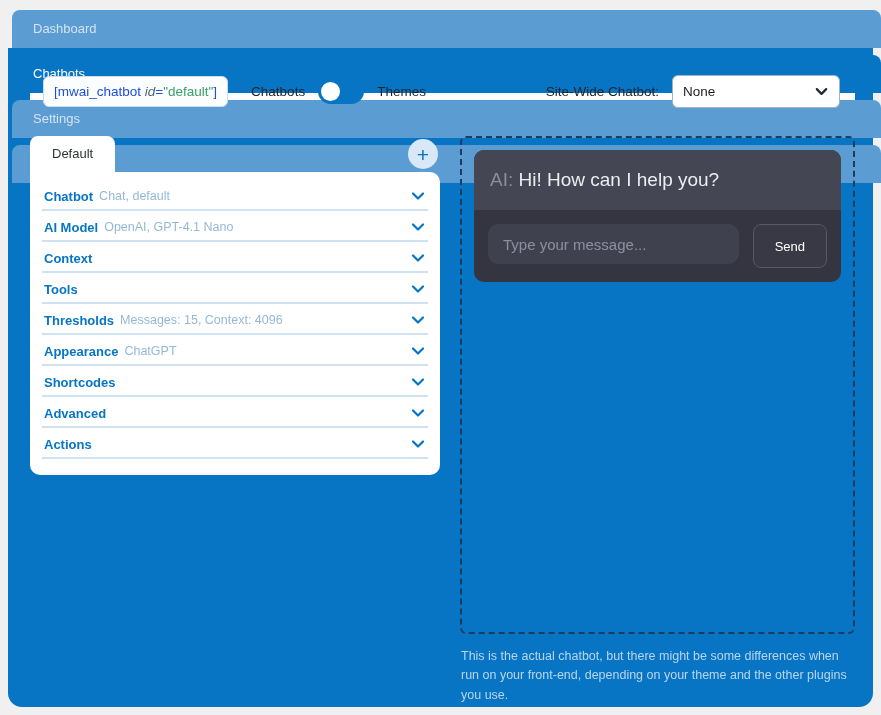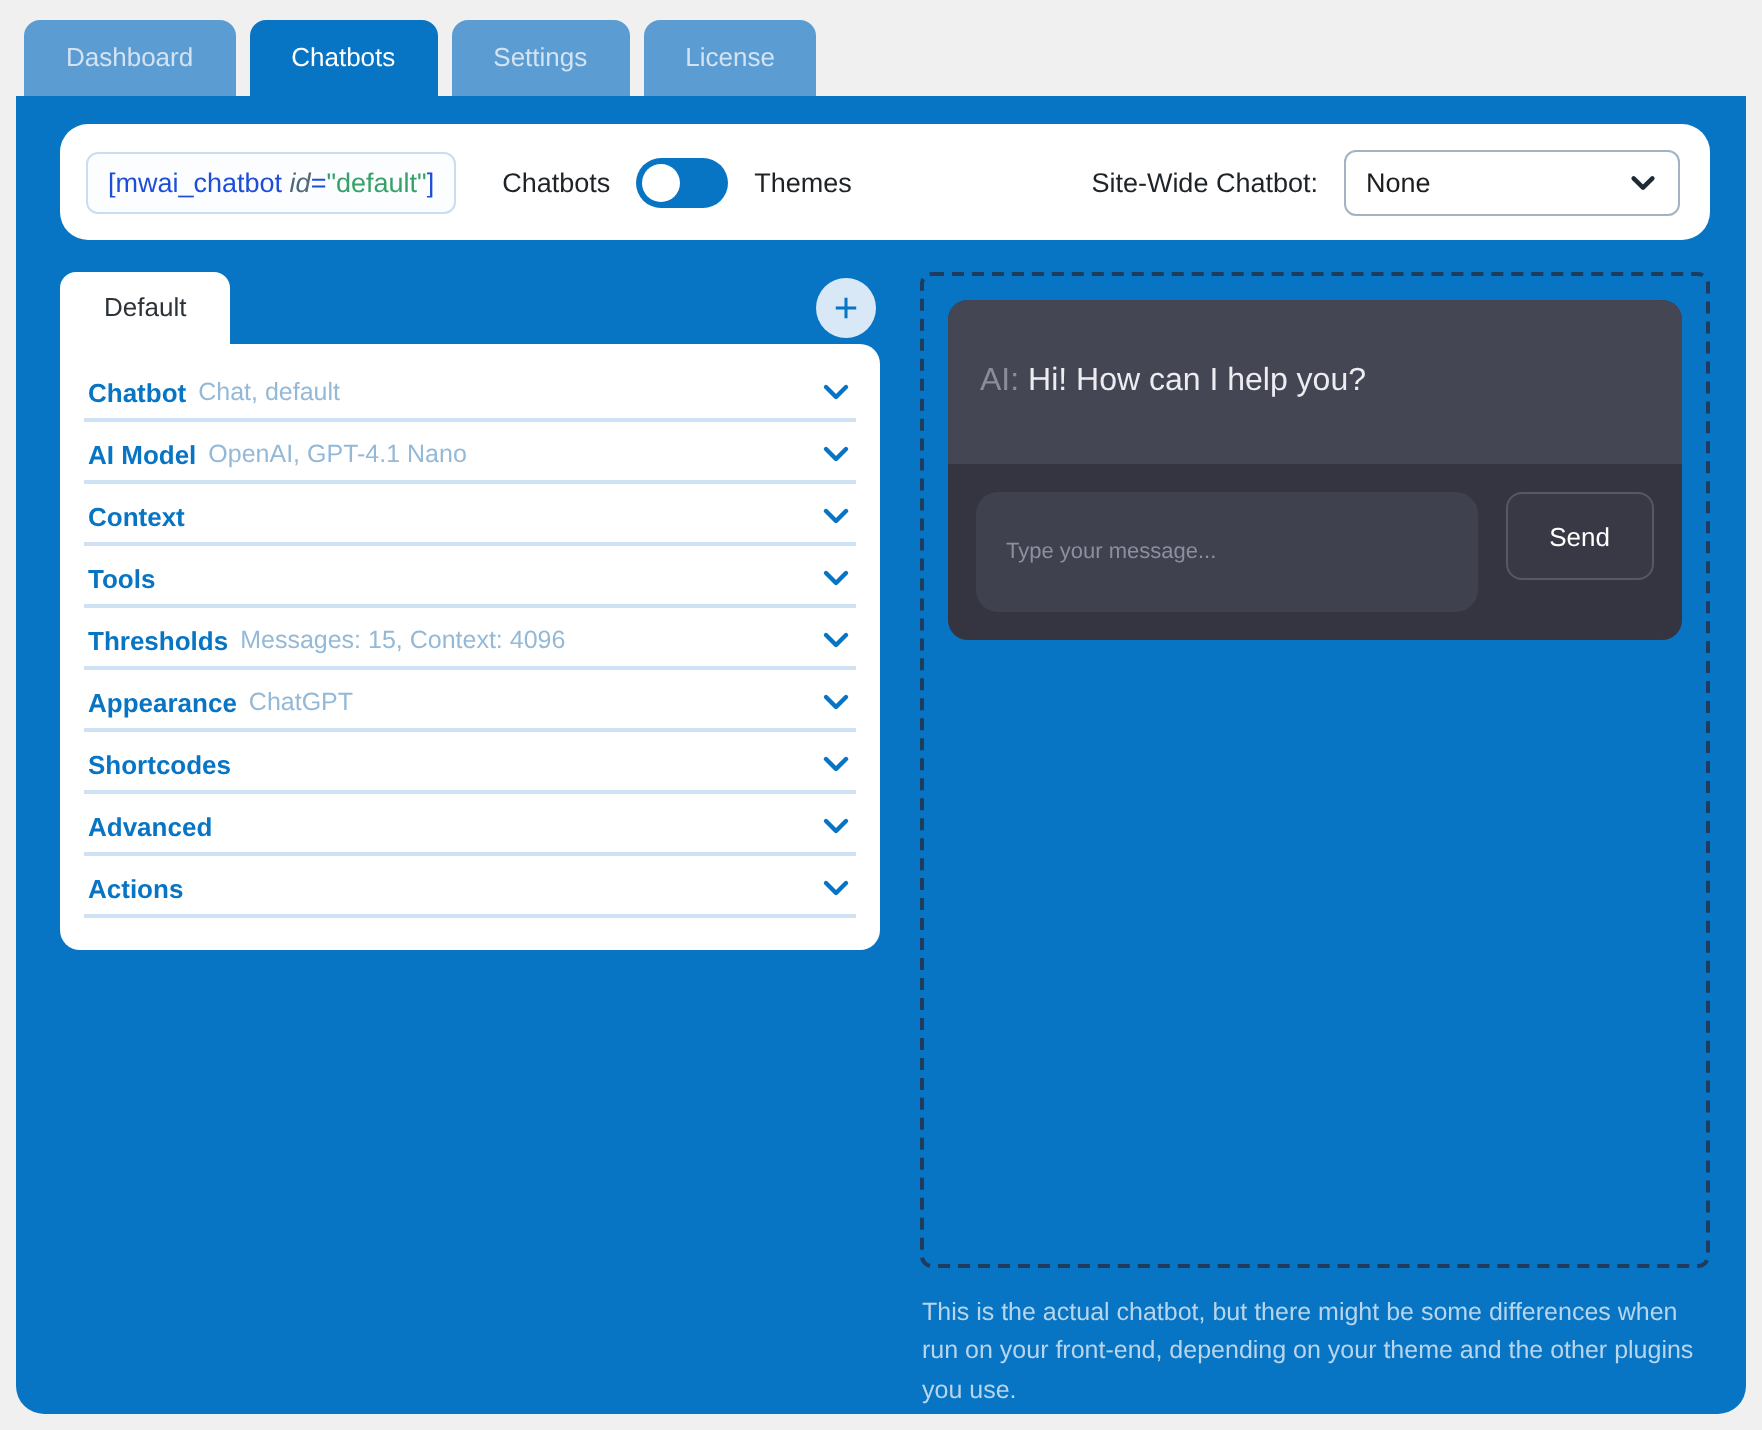--- a/index.html
+++ b/index.html
@@ -20,7 +20,7 @@
     -webkit-font-smoothing:antialiased;
   }
   
-  .tabbar{display:flex;gap:7px;margin:10px 0 0 12px;height:38px;}
+  .tabbar{display:flex;gap:7px;margin:10px 0 0 12px;height:38px;flex-direction:column;}
   .tab{
     background:var(--tab-inactive);color:#d4e3f1;
     font-size:13px;line-height:38px;padding:0 21px;

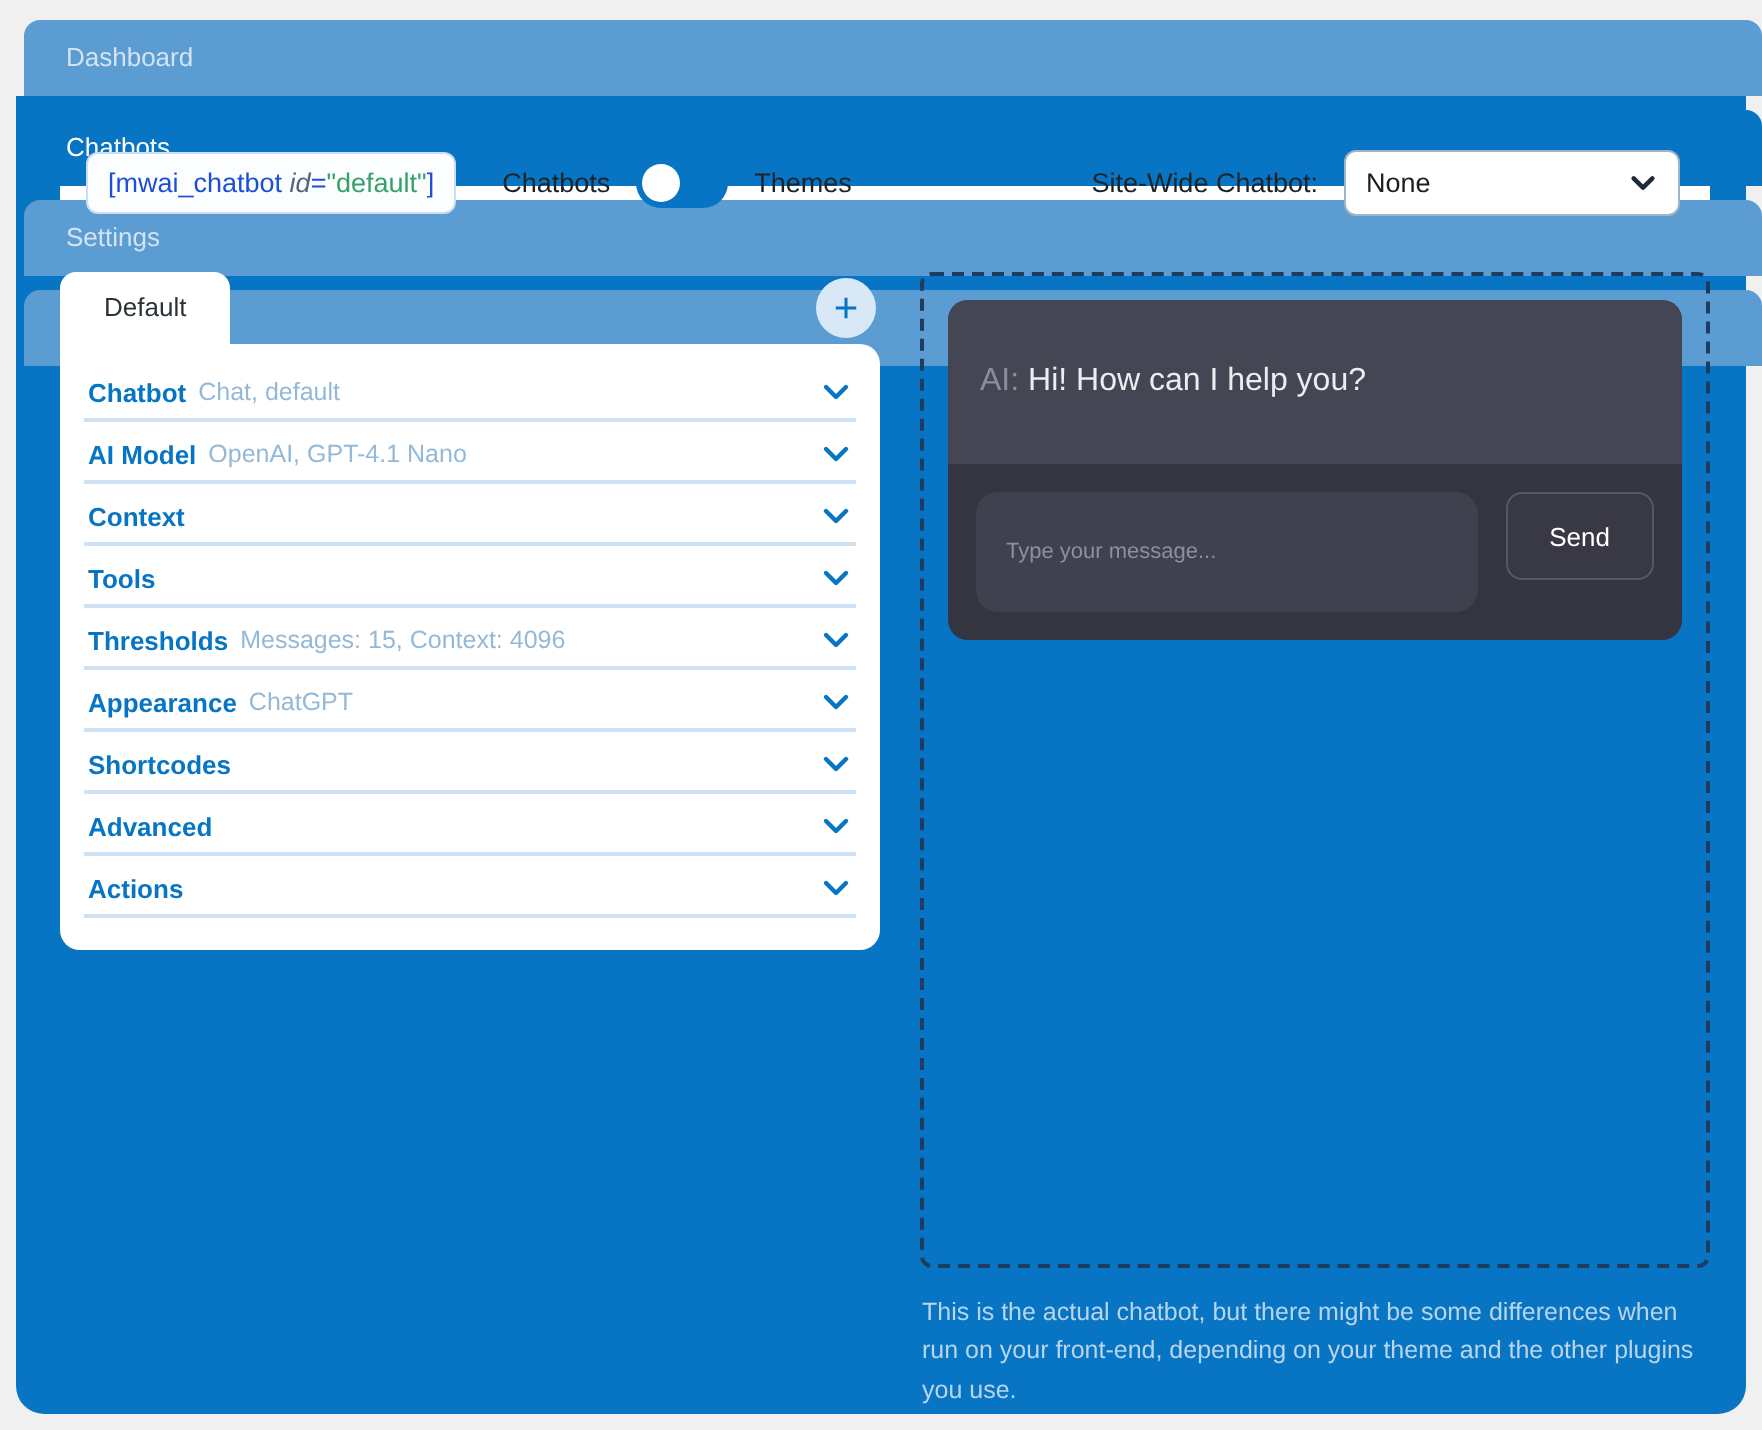--- a/index.html
+++ b/index.html
@@ -96,7 +96,7 @@
   }
   .chat{background:var(--chat-bg);border-radius:10px;overflow:hidden;}
   .chat-msg{
-    background:var(--chat-msg-bg);padding:32px 16px;font-size:16px;color:#ececf1;
+    background:var(--chat-msg-bg);padding:19px 16px;font-size:19px;color:#ececf1;
   }
   .ai-label{color:#8c8c9a;}
   .chat-input-row{display:flex;gap:14px;padding:14px;}

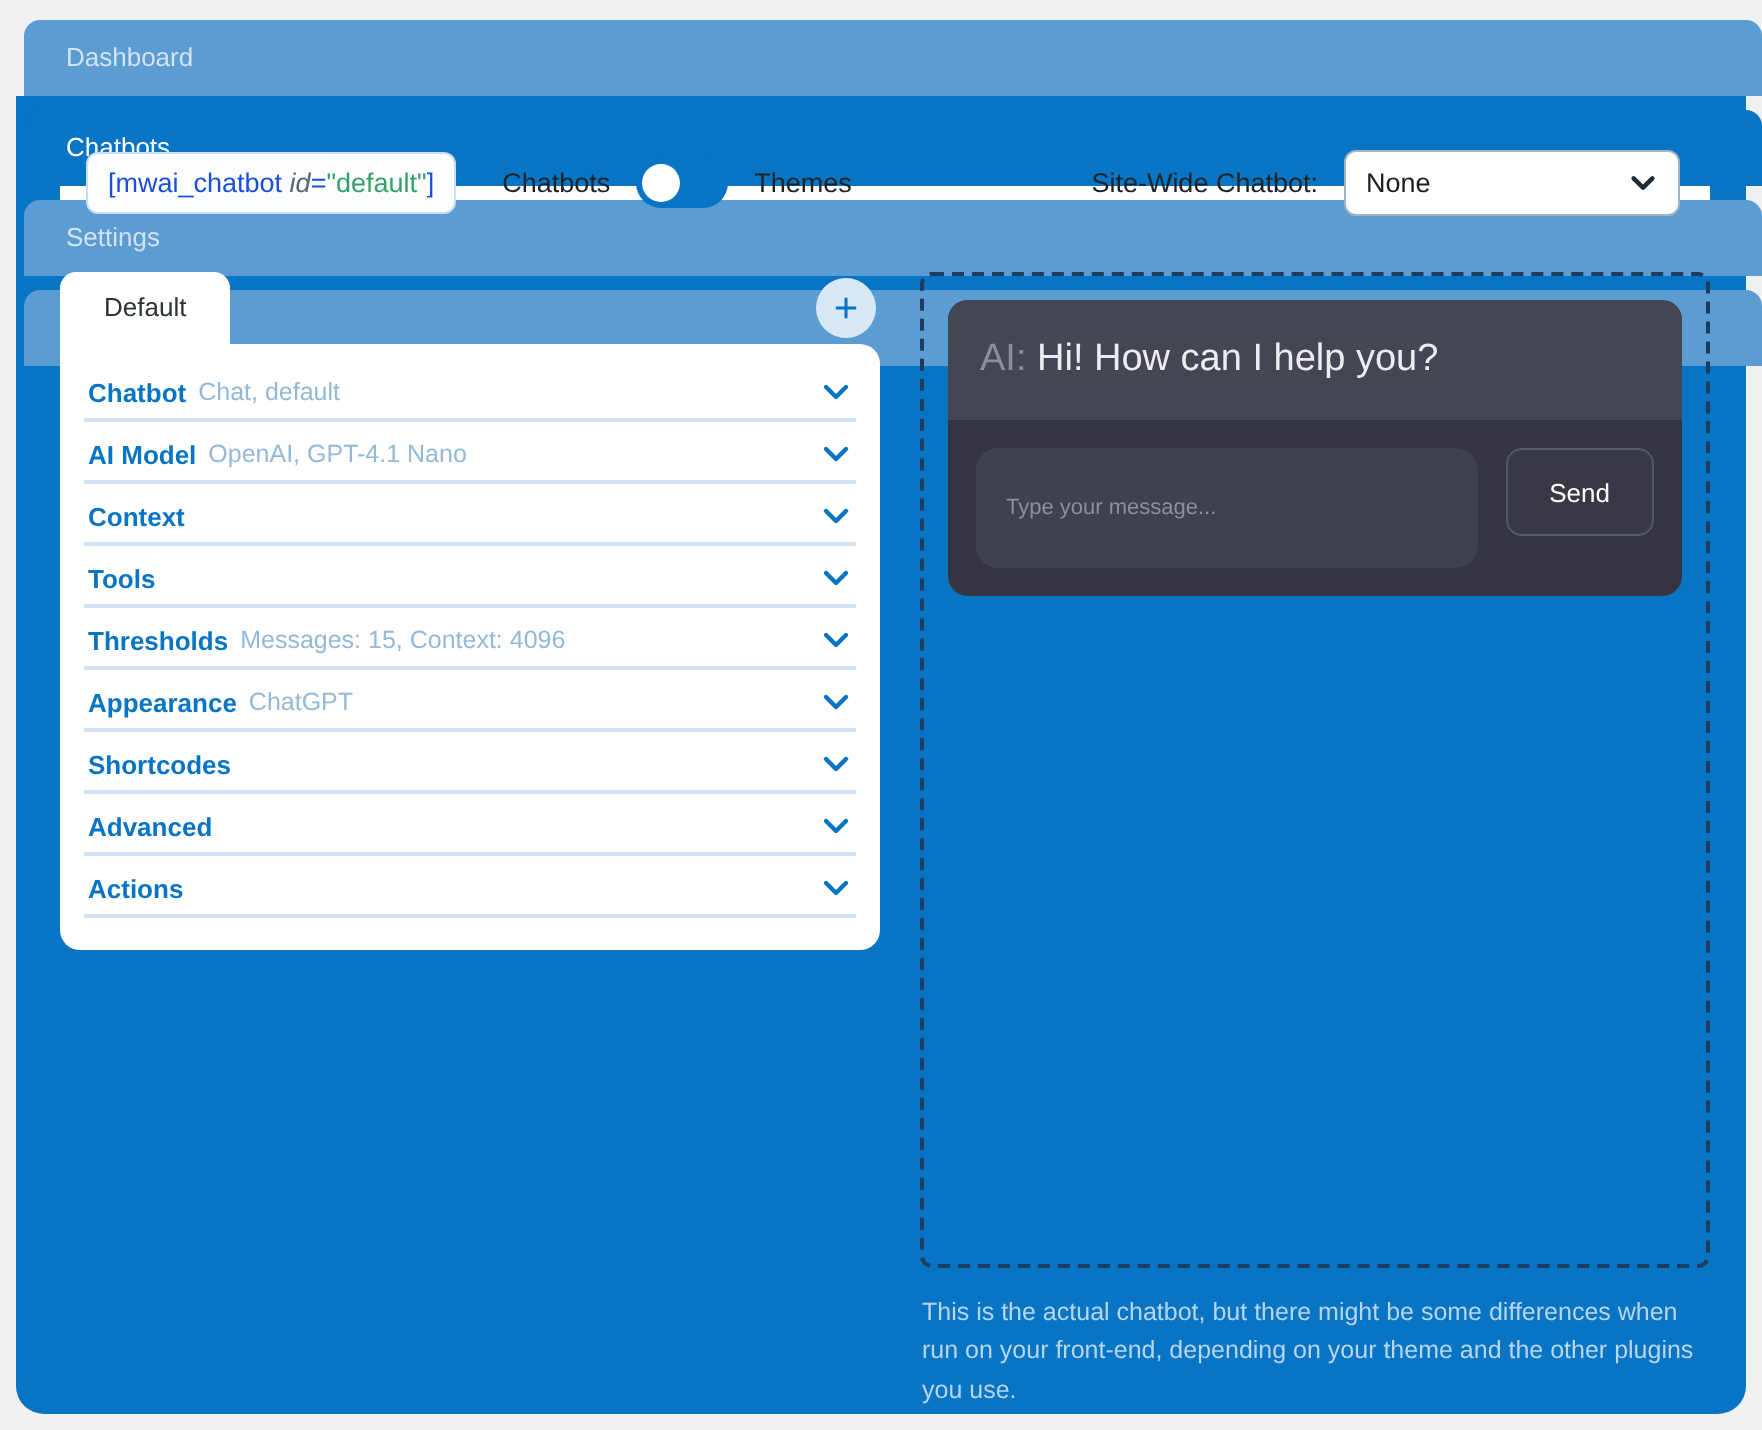--- a/index.html
+++ b/index.html
@@ -101,8 +101,8 @@
   .ai-label{color:#8c8c9a;}
   .chat-input-row{display:flex;gap:14px;padding:14px;}
   .chat-input{
-    flex:1;height:60px;background:var(--chat-input-bg);border:none;border-radius:11px;
-    padding:0 15px;color:#ececf1;font-size:11px;outline:none;
+    flex:1;height:40px;background:var(--chat-input-bg);border:none;border-radius:11px;
+    padding:0 15px;color:#ececf1;font-size:15px;outline:none;
     font-family:"Liberation Sans","DejaVu Sans",sans-serif;
   }
   .chat-input::placeholder{color:#8e8ea0;}

